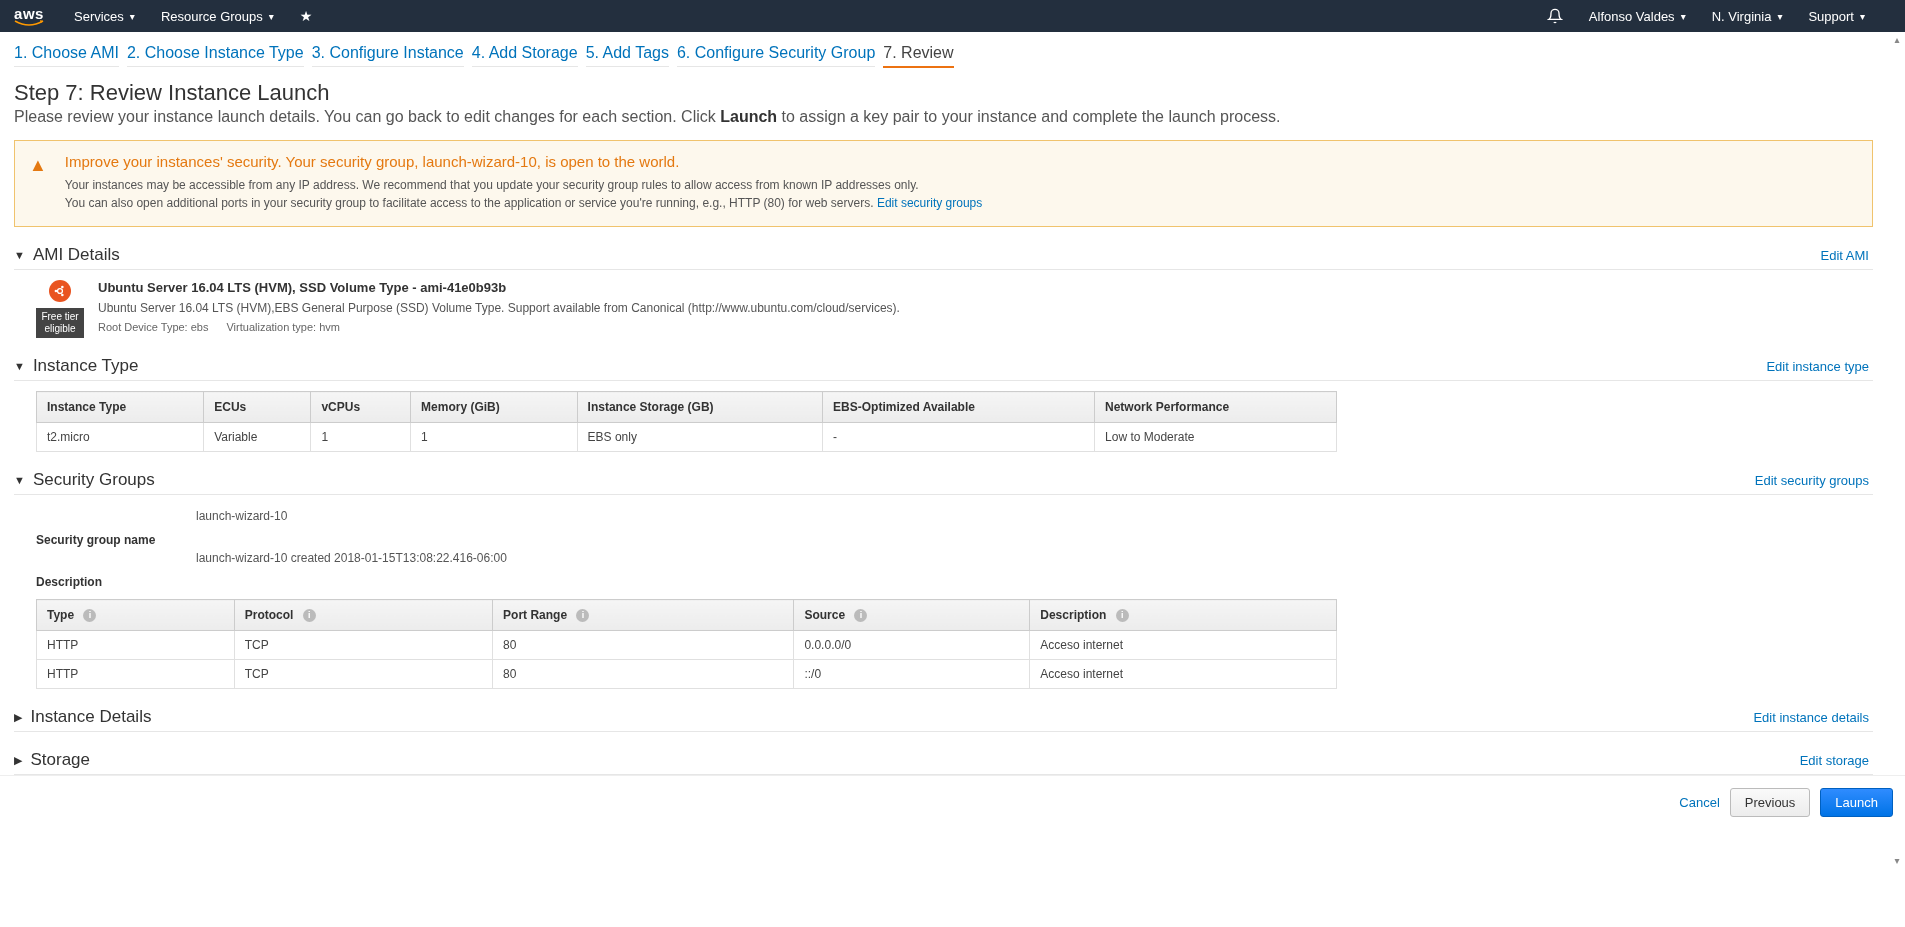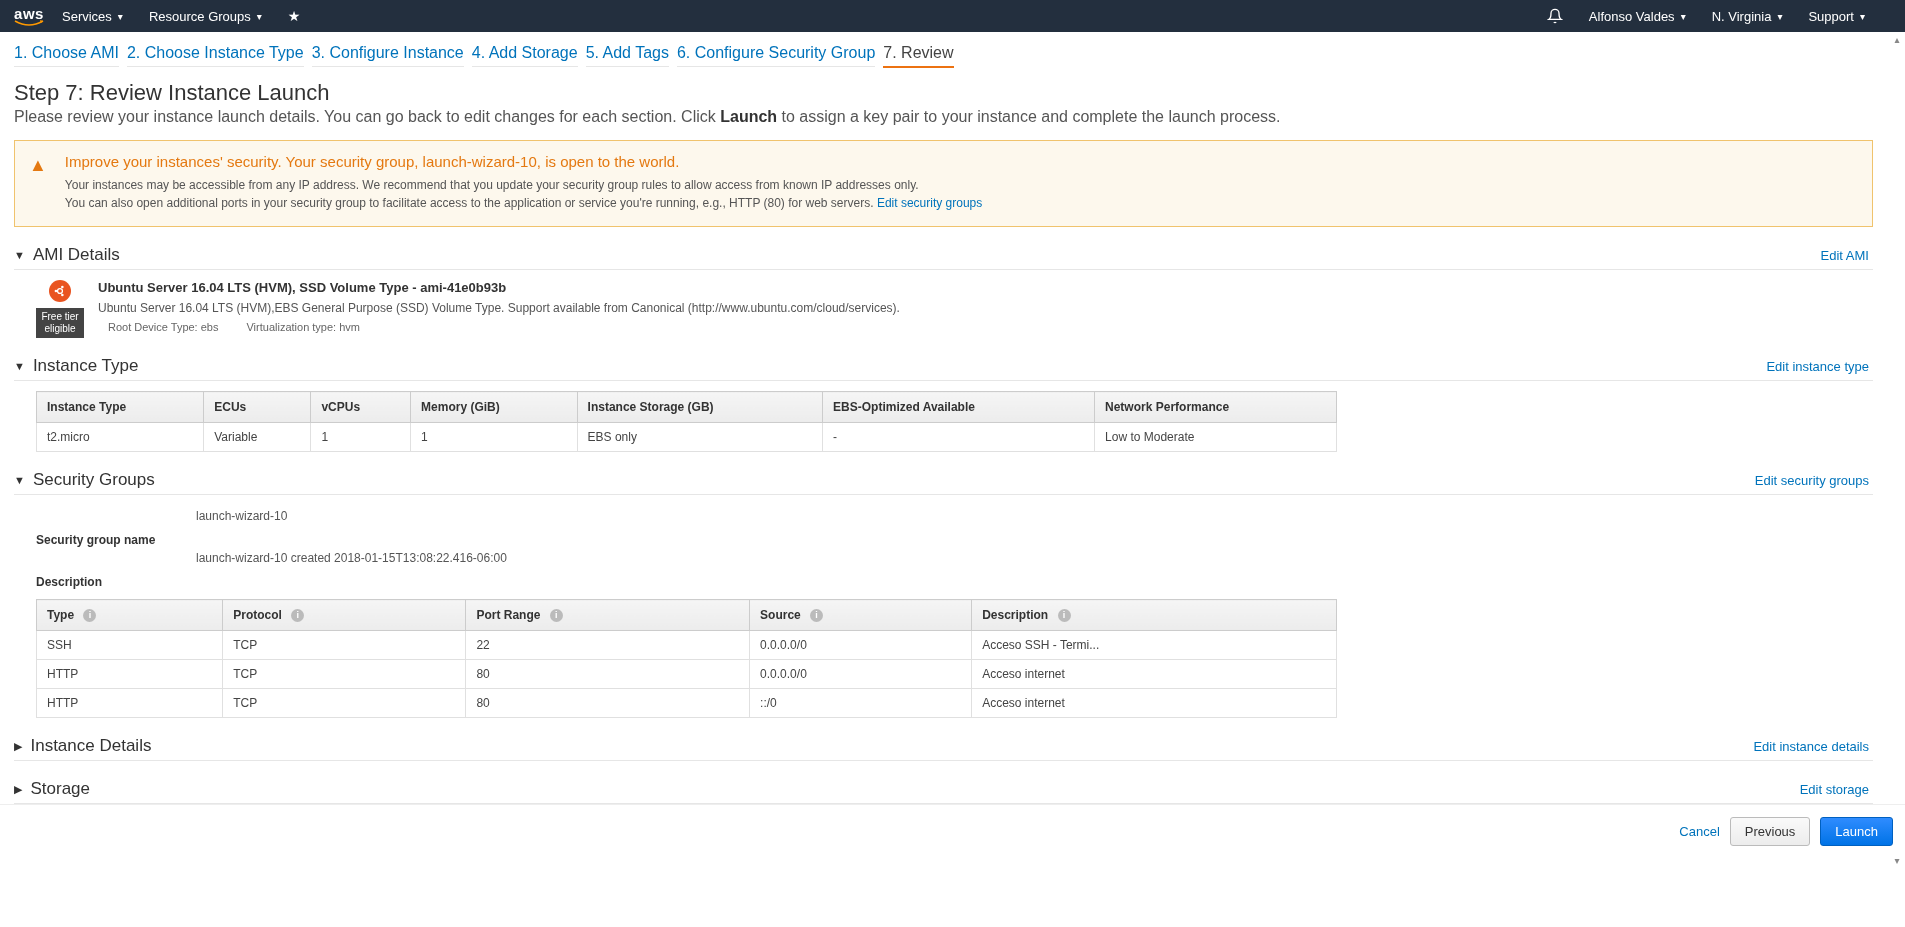--- a/index.html
+++ b/index.html
@@ -7,7 +7,7 @@
 
   
   .top-nav { background: #232f3e; height: 32px; display: flex; align-items: center; padding: 0 14px; color: #fff; }
-  .aws-logo { font-weight: bold; letter-spacing: 0.5px; margin-right: 18px; display: flex; flex-direction: column; align-items: center; }
+  .aws-logo { font-weight: bold; letter-spacing: 0.5px; margin-right: 30px; display: flex; flex-direction: column; align-items: center; }
   .aws-logo .txt { font-size: 15px; }
   .aws-logo .smile { height: 8px; margin-top: -2px; }
   .top-nav-item { display: inline-flex; align-items: center; margin-right: 26px; font-size: 13px; cursor: pointer; }

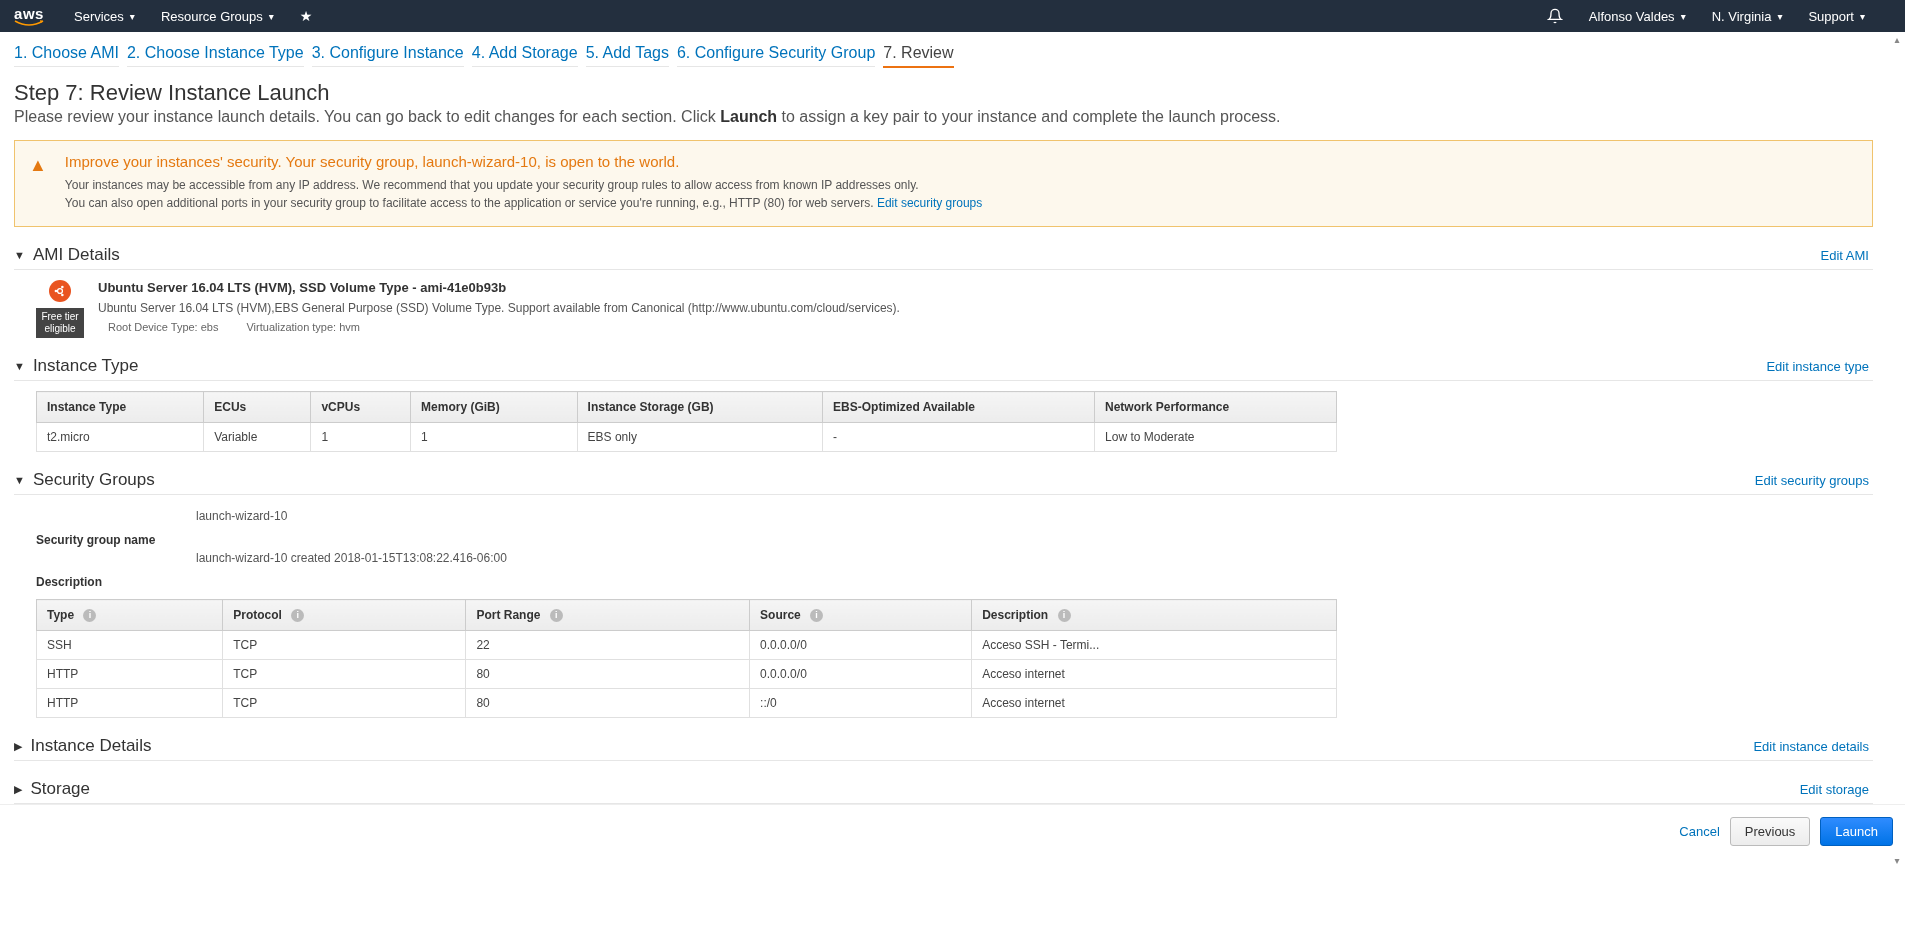--- a/index.html
+++ b/index.html
@@ -51,7 +51,7 @@
   .ami-title { font-size: 13px; font-weight: bold; color: #333; margin-bottom: 6px; }
   .ami-desc { font-size: 12px; color: #555; margin-bottom: 6px; }
   .ami-meta { font-size: 11px; color: #666; }
-  .ami-meta span { margin-right: 18px; margin-left: 10px; }
+  .ami-meta span { margin-right: 18px; }
 
   
   table.aws-table { width: 70%; border-collapse: collapse; margin-top: 10px; margin-left: 22px; }

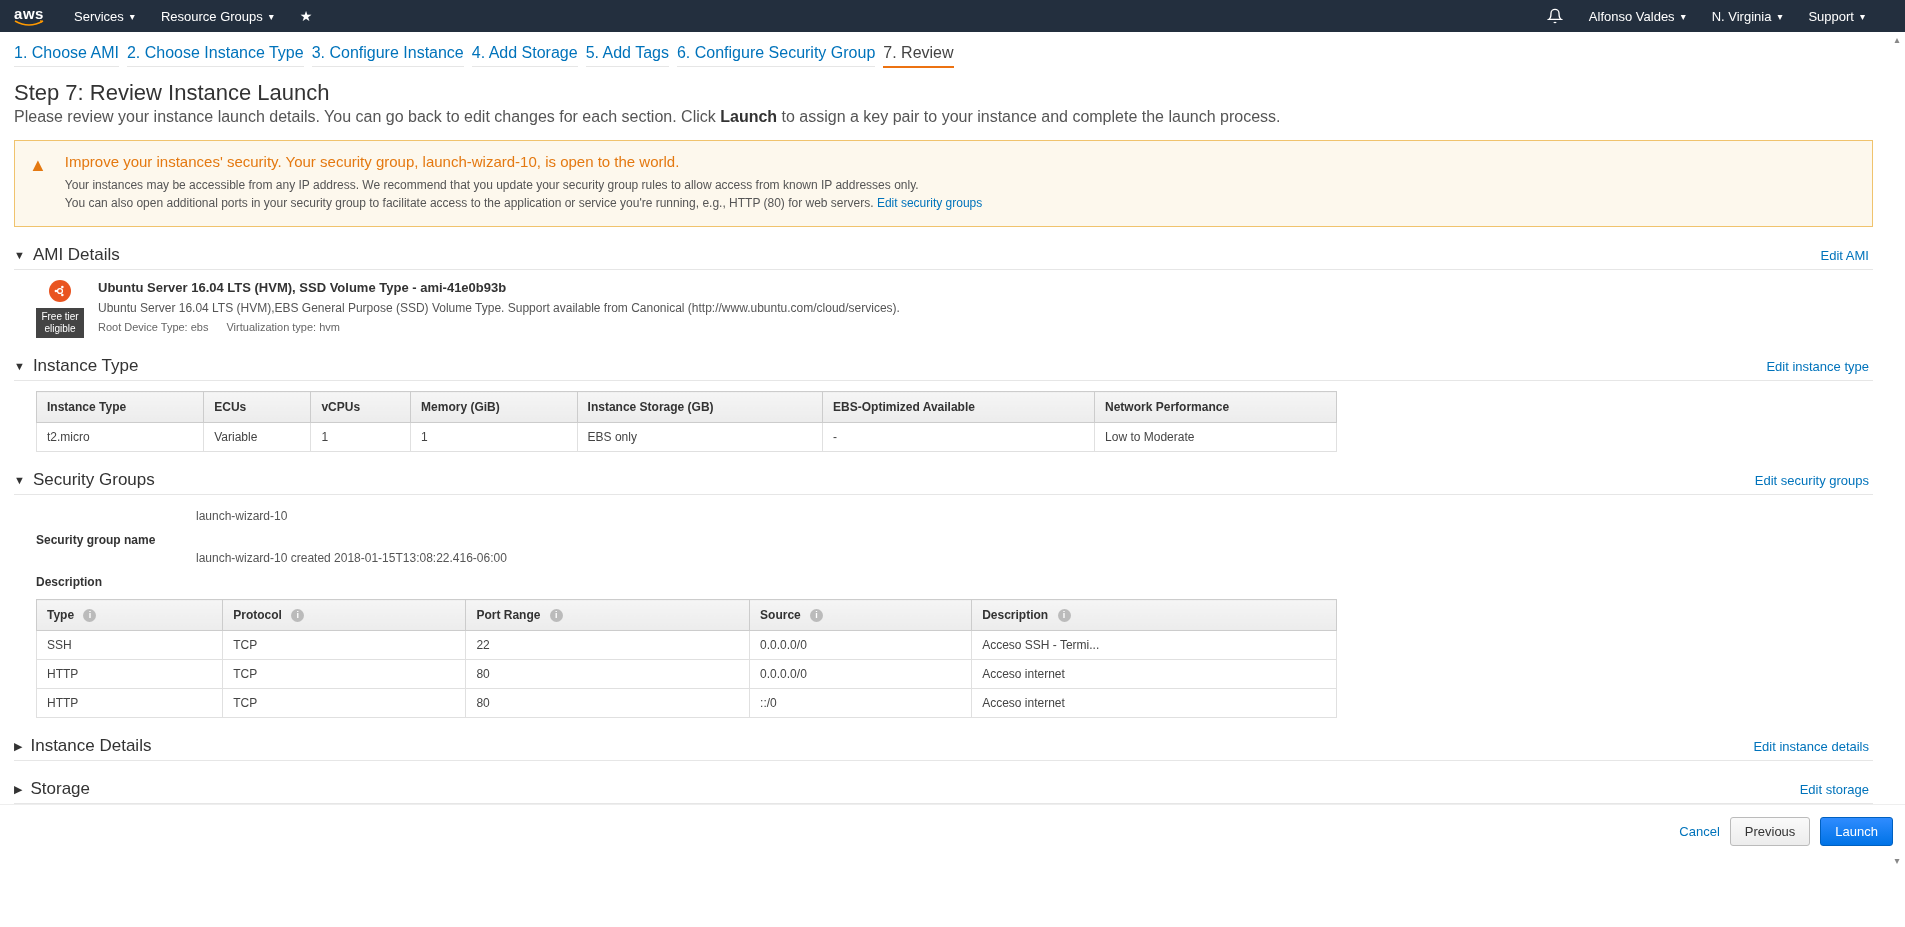--- a/index.html
+++ b/index.html
@@ -240,13 +240,6 @@
           </thead>
       <tbody id="sg-body">
             <tr>
-              <td>SSH</td>
-              <td>TCP</td>
-              <td>22</td>
-              <td>0.0.0.0/0</td>
-              <td>Acceso SSH - Termi...</td>
-            </tr>
-            <tr>
               <td>HTTP</td>
               <td>TCP</td>
               <td>80</td>

